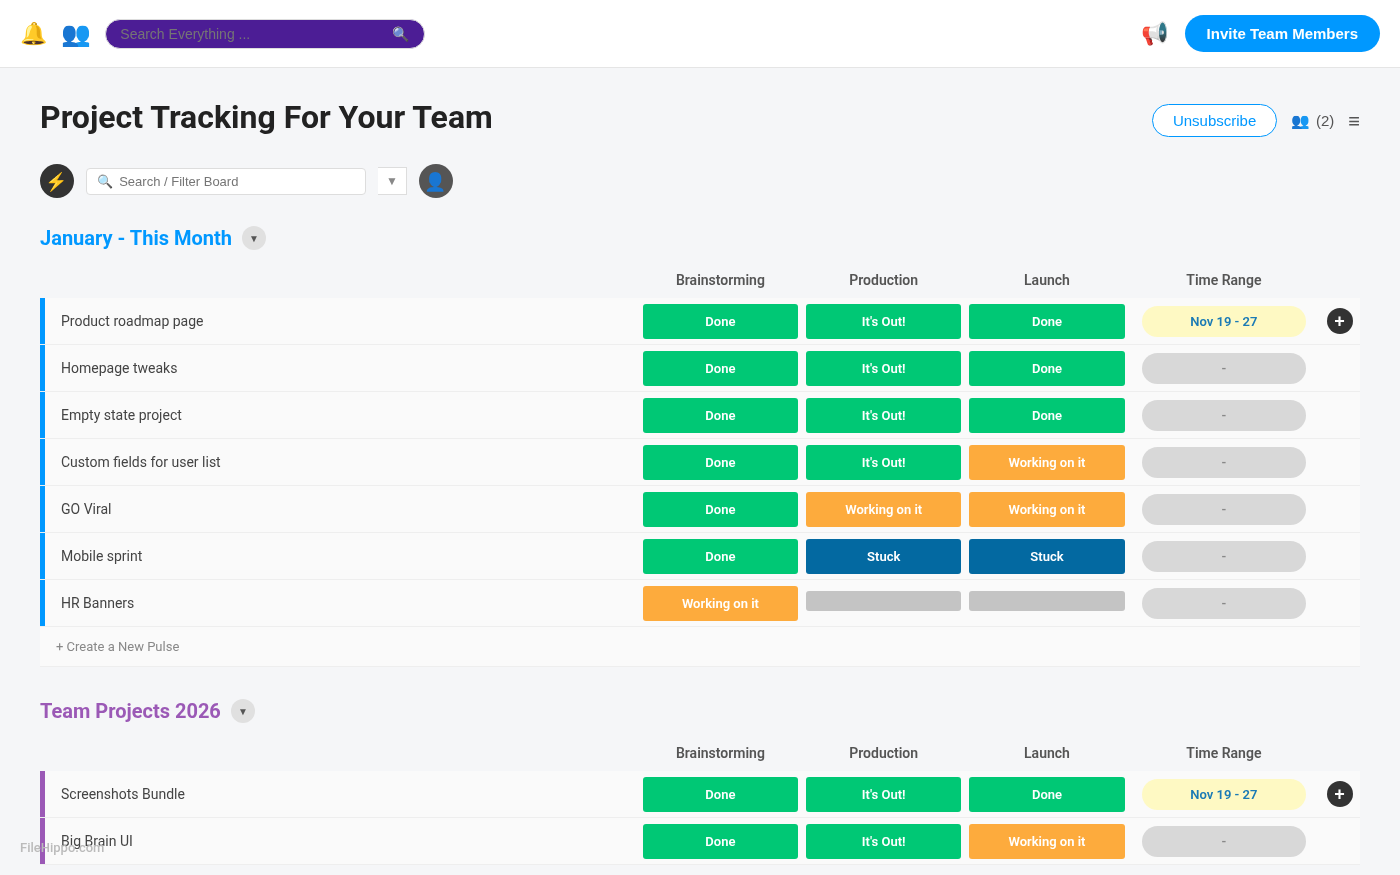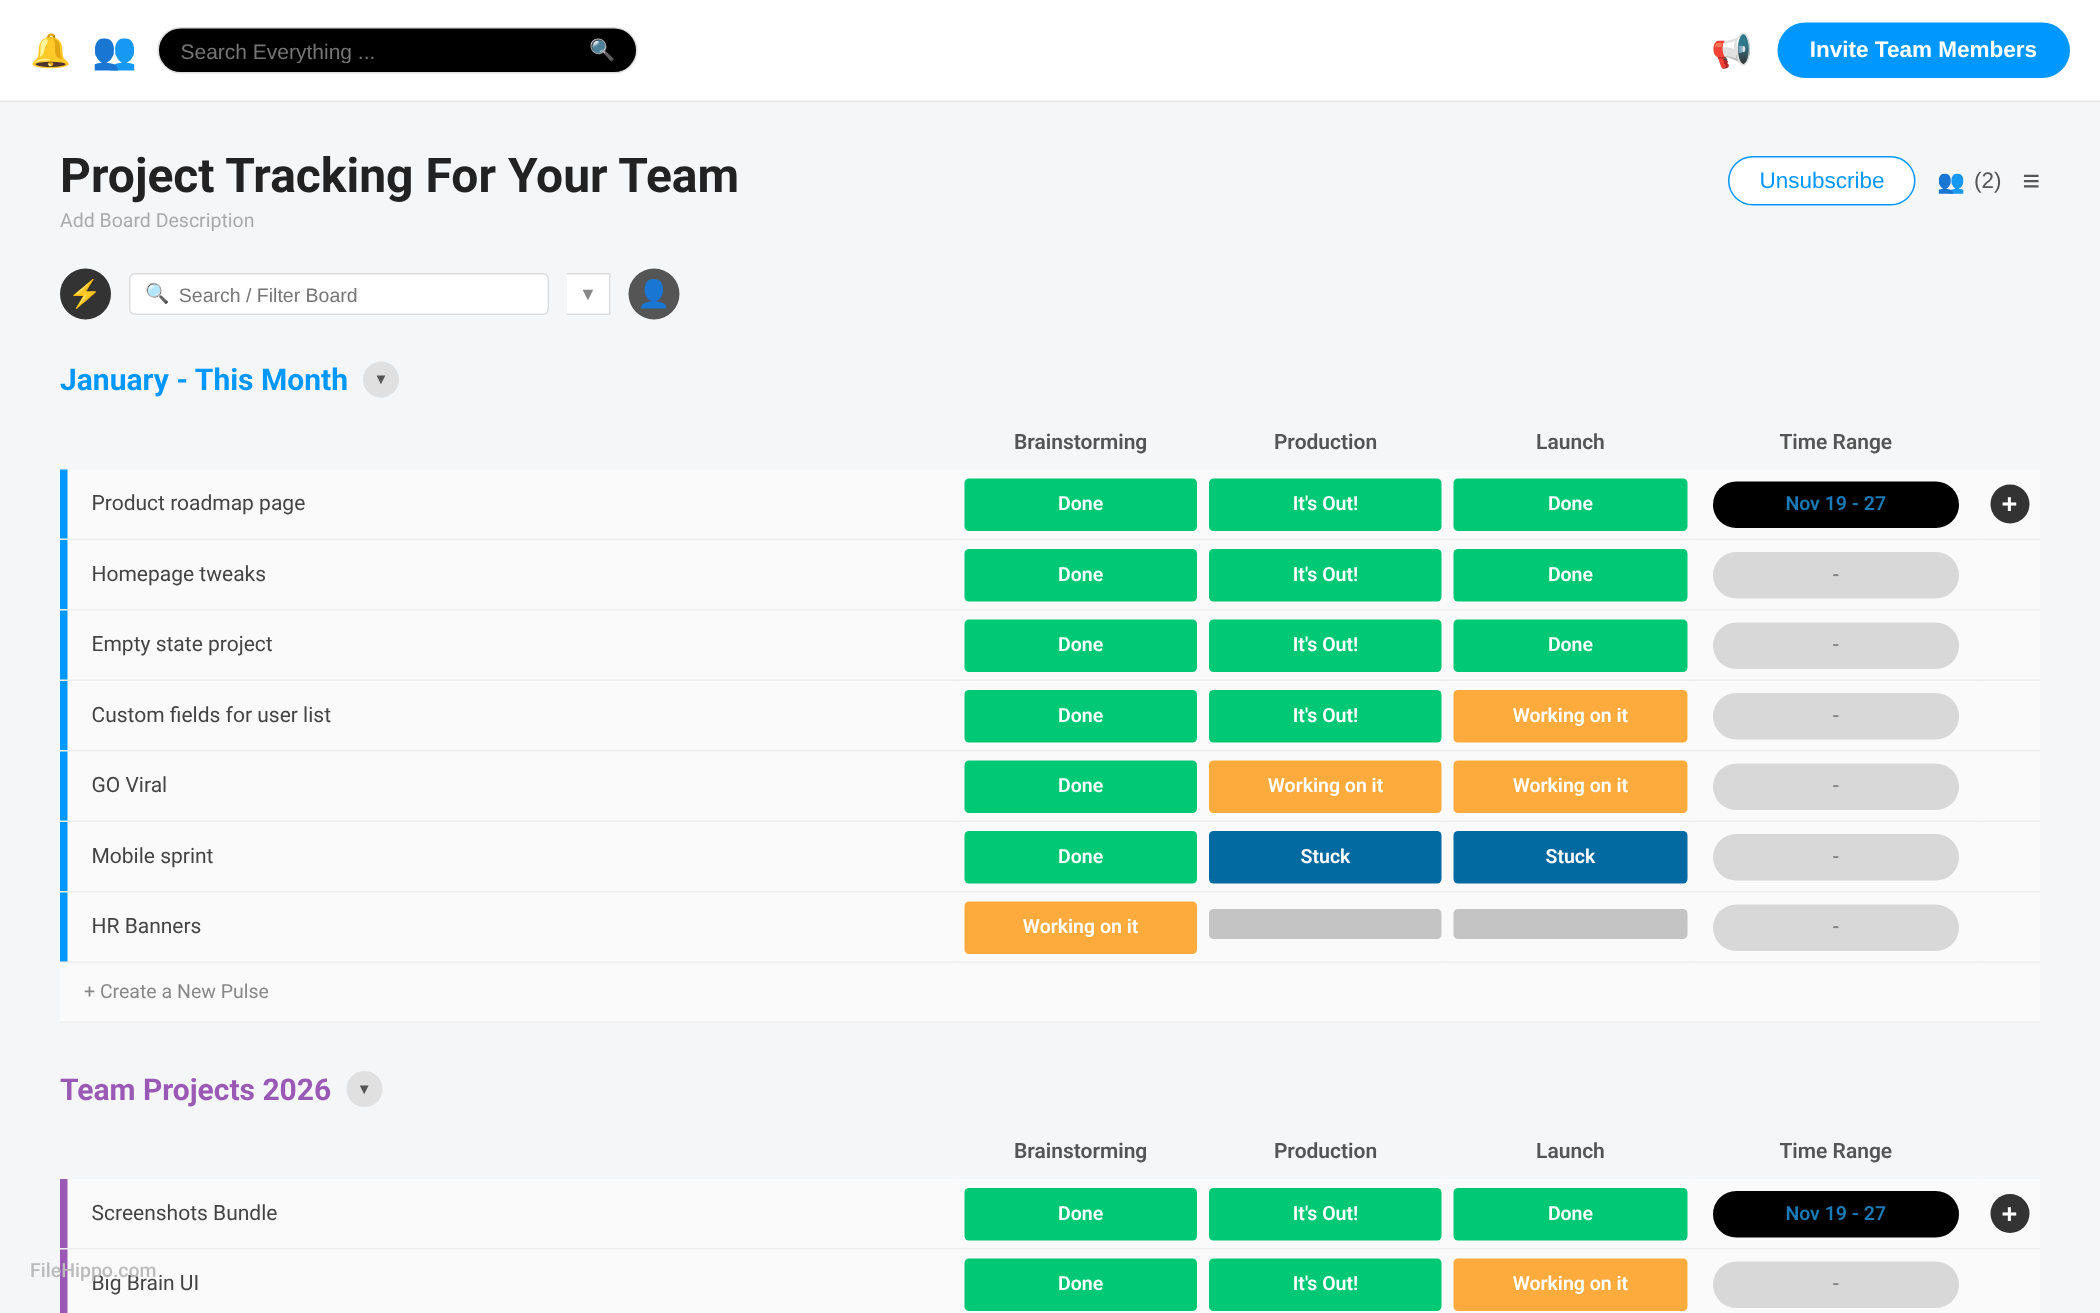--- a/index.html
+++ b/index.html
@@ -23,7 +23,7 @@
     .search-box {
       display: flex;
       align-items: center;
-      background: #000000;
+      background: #4c1d95;
       border-radius: 20px;
       padding: 6px 14px;
       width: 320px;

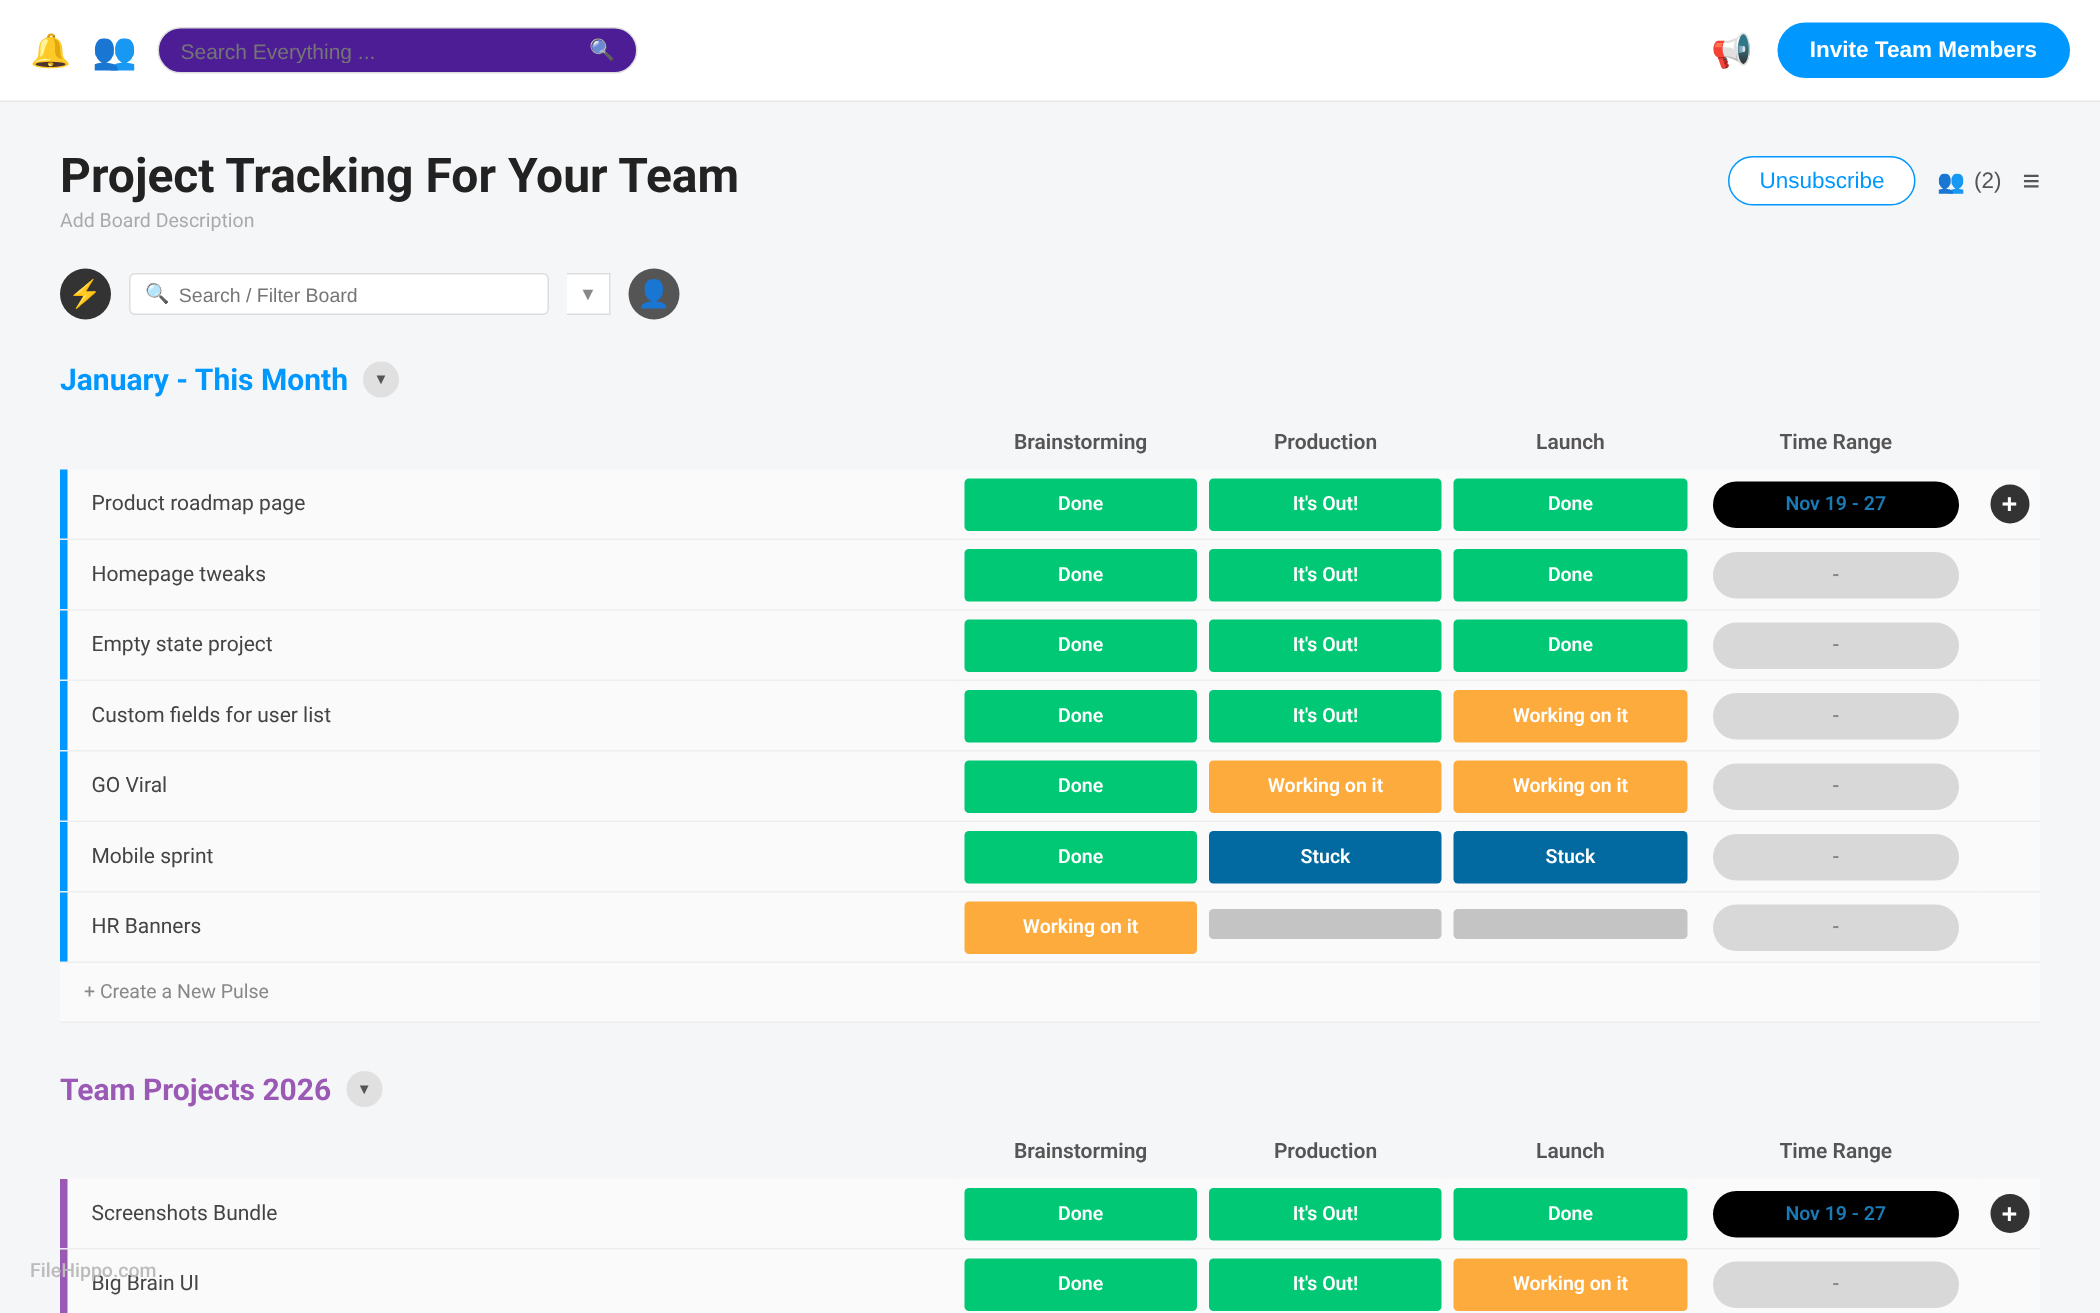--- a/index.html
+++ b/index.html
@@ -310,7 +310,6 @@
   <div class="page-header-row">
     <div class="page-header">
       <h1 class="page-title">Project Tracking For Your Team</h1>
-      <p class="page-subtitle">Add Board Description</p>
     </div>
     <div class="header-actions">
       <button class="unsubscribe-btn">Unsubscribe</button>

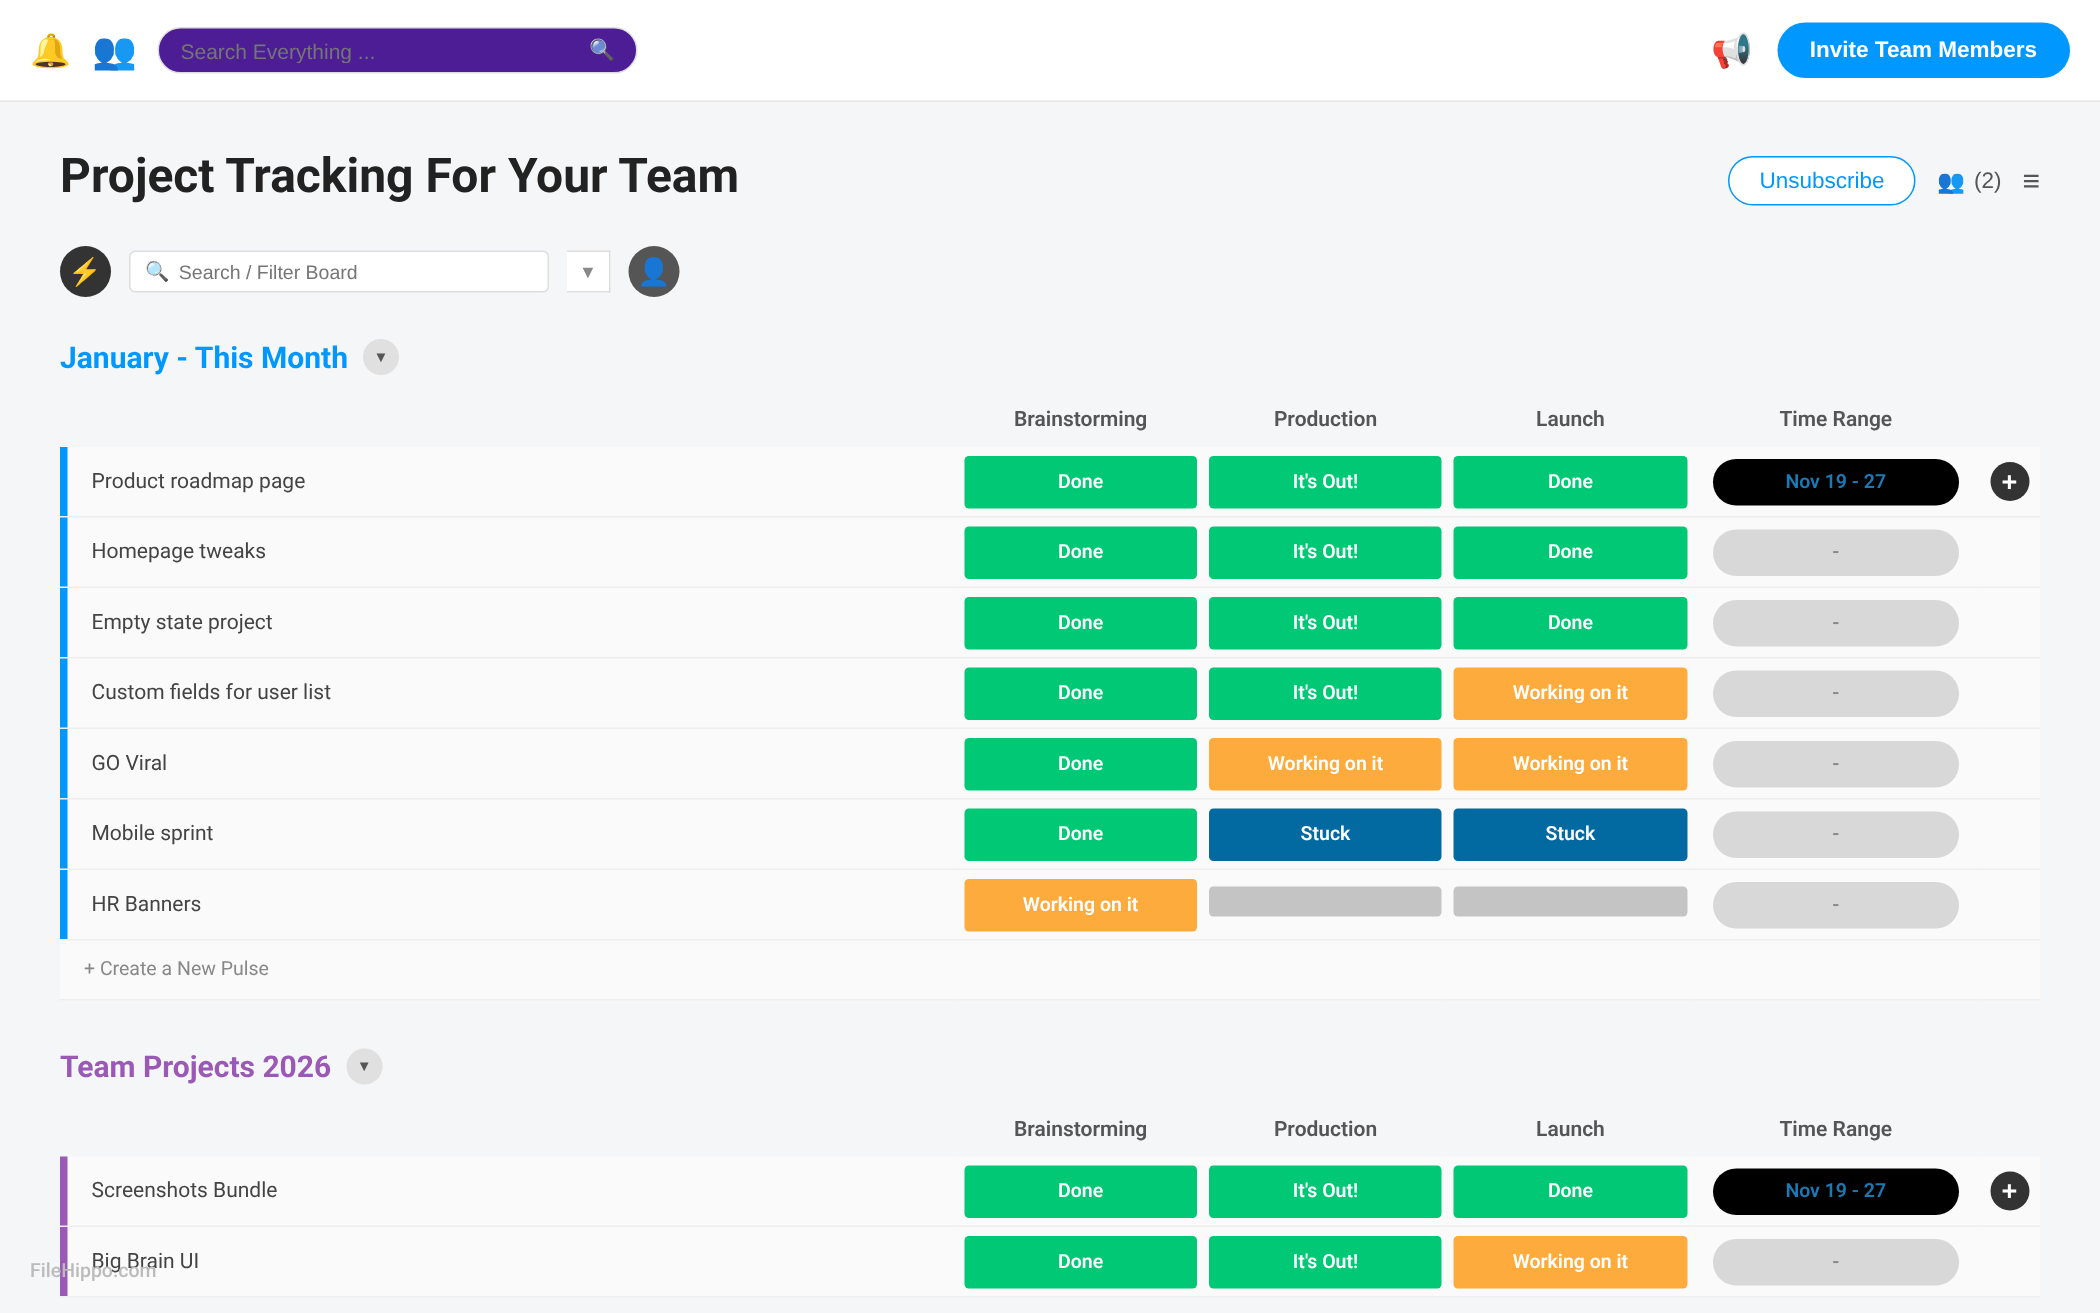--- a/index.html
+++ b/index.html
@@ -245,7 +245,7 @@
       font-weight: 600;
       text-align: center;
     }
-    .time-range-filled { background: #000000; color: #1a7ab5; }
+    .time-range-filled { background: #fef9c3; color: #1a7ab5; }
     .time-range-empty { background: #d8d8d8; color: #888; }
 
     .plus-cell { text-align: center; padding: 4px; }

